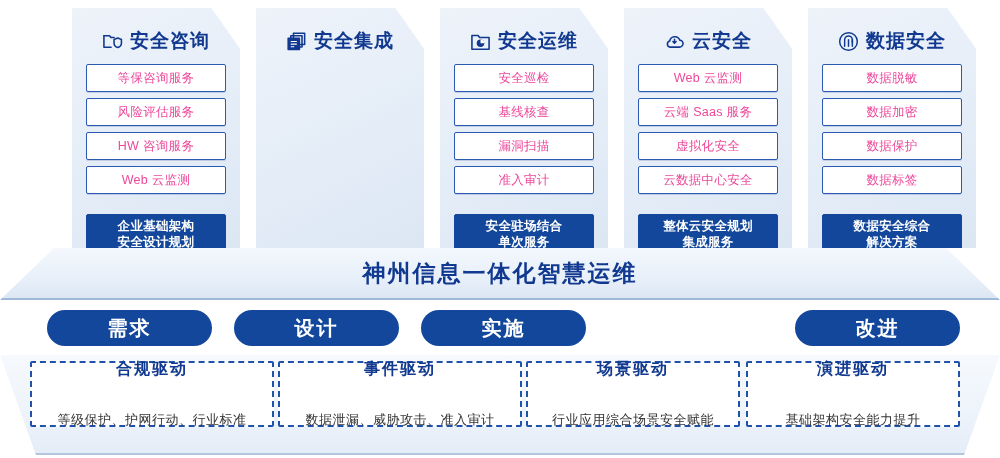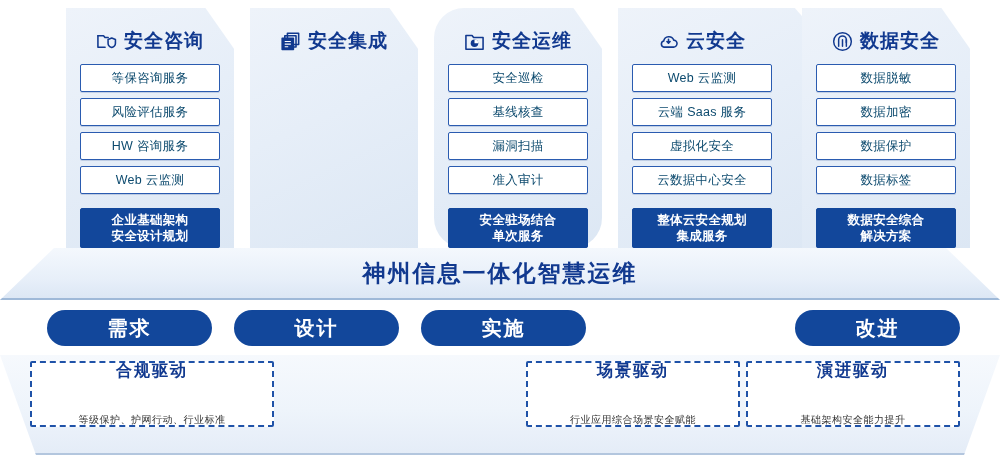--- a/index.html
+++ b/index.html
@@ -11,7 +11,7 @@
   .stage{position:absolute;left:0;top:0;width:1000px;height:458px;}
 
   
-  .cards{position:absolute;left:4px;top:0;width:820px;height:250px;}
+  .cards{position:absolute;left:10px;top:0;width:820px;height:250px;}
   .card{
     position:absolute;top:8px;width:168px;height:240px;
     background:linear-gradient(155deg,#eef3fa 0%,#e6eef8 45%,#dce7f4 100%);

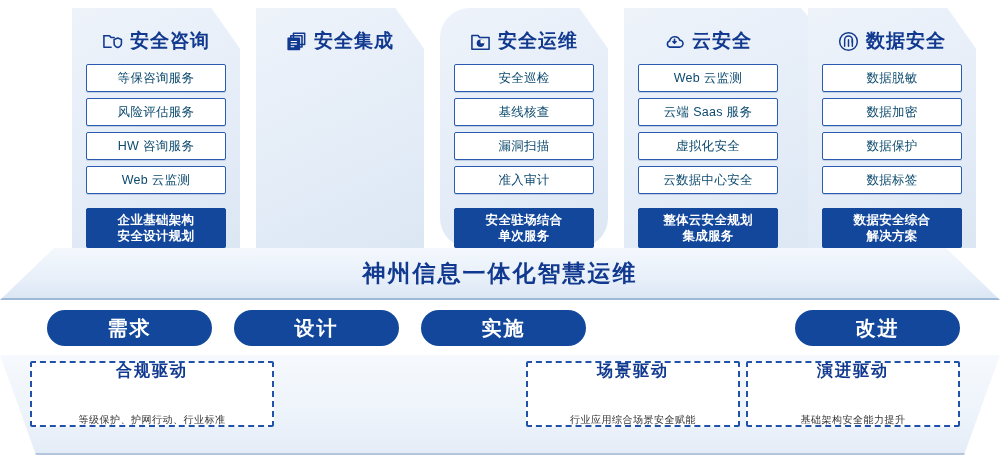--- a/index.html
+++ b/index.html
@@ -133,7 +133,7 @@
           </div>
         </div>
       </div>
-      <div class="card" style="left: 430px; border-radius: 30px;">
+      <div class="card" style="left: 430px;">
         <div class="card-inner">
           <div class="card-title">
             <span class="ic"><svg viewBox="0 0 24 24" width="21" height="21" fill="none" stroke="#11398f" stroke-width="1.8" stroke-linejoin="round">

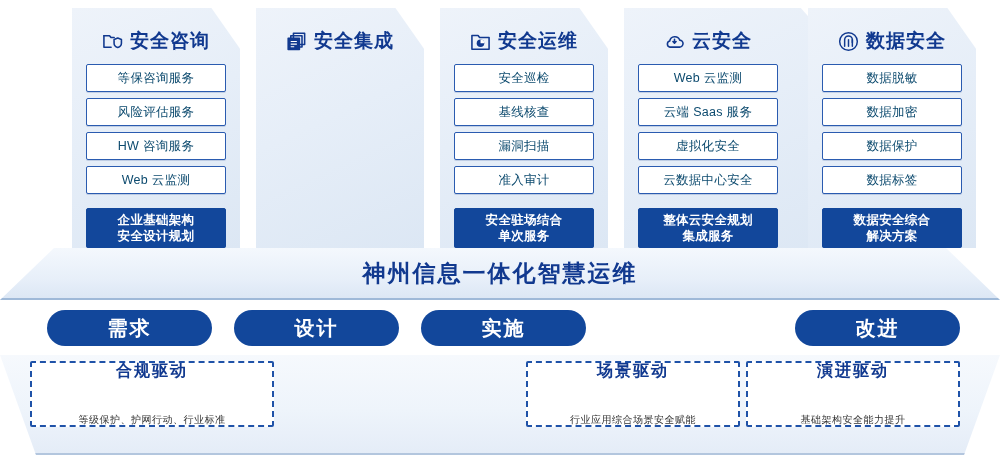--- a/index.html
+++ b/index.html
@@ -155,7 +155,7 @@
           </div>
         </div>
       </div>
-      <div class="card" style="left: 614px; padding-left: 45px;">
+      <div class="card" style="left: 614px;">
         <div class="card-inner">
           <div class="card-title">
             <span class="ic"><svg viewBox="0 0 24 24" width="21" height="21" fill="none" stroke="#11398f" stroke-width="1.8" stroke-linejoin="round" stroke-linecap="round">

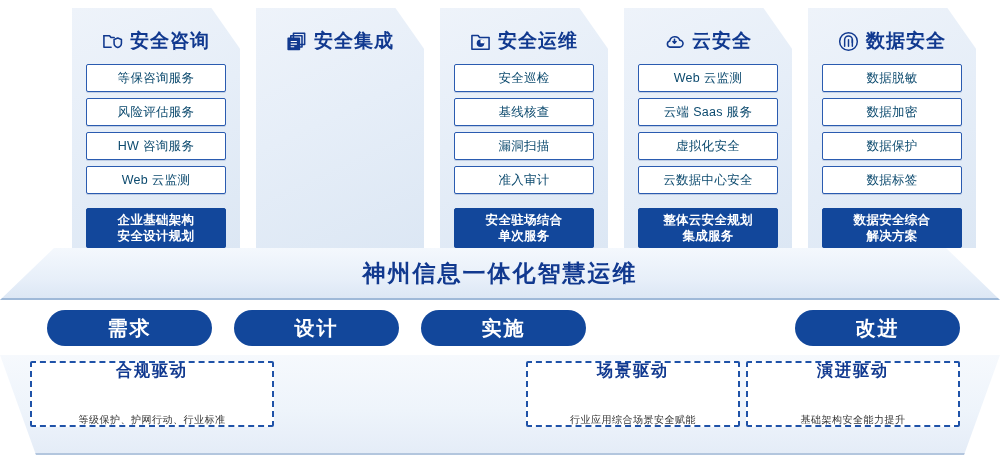--- a/index.html
+++ b/index.html
@@ -32,7 +32,7 @@
     height:26px;margin-bottom:6px;background:#ffffff;
     border:1px solid #2a5bb0;border-radius:2px;
     display:flex;align-items:center;justify-content:center;
-    color:#0c4a6e;font-size:12.5px;letter-spacing:.3px;
+    color:#ec4899;font-size:12.5px;letter-spacing:.3px;
     box-shadow:0 1px 0 rgba(20,60,140,.18);
   }
   .item.hl{

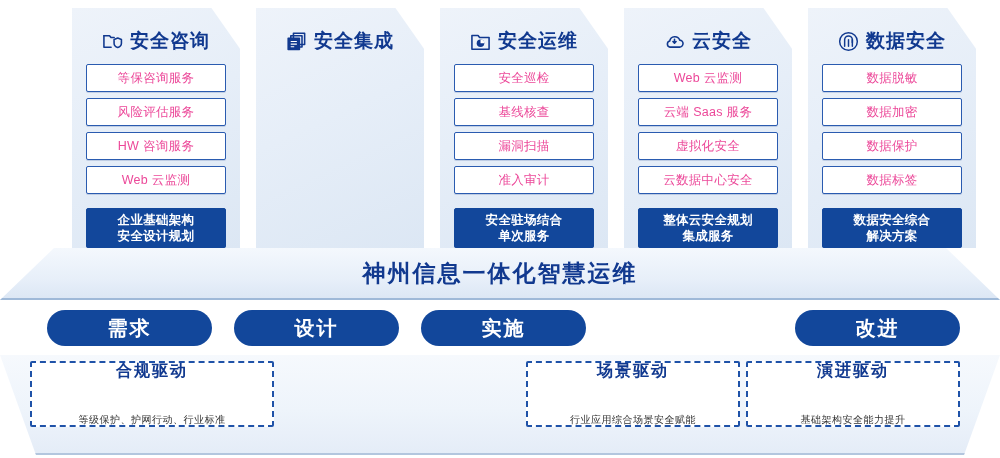--- a/index.html
+++ b/index.html
@@ -37,7 +37,7 @@
   }
   .item.hl{
     background:#12479b;border-color:#12479b;color:#ffffff;font-weight:bold;
-    height:38px;line-height:16px;text-align:center;margin-top:14px;
+    height:38px;line-height:16px;text-align:center;margin-top:20px;
     flex-direction:column;justify-content:center;font-size:12.5px;
   }
   .item.hl span{display:block;}

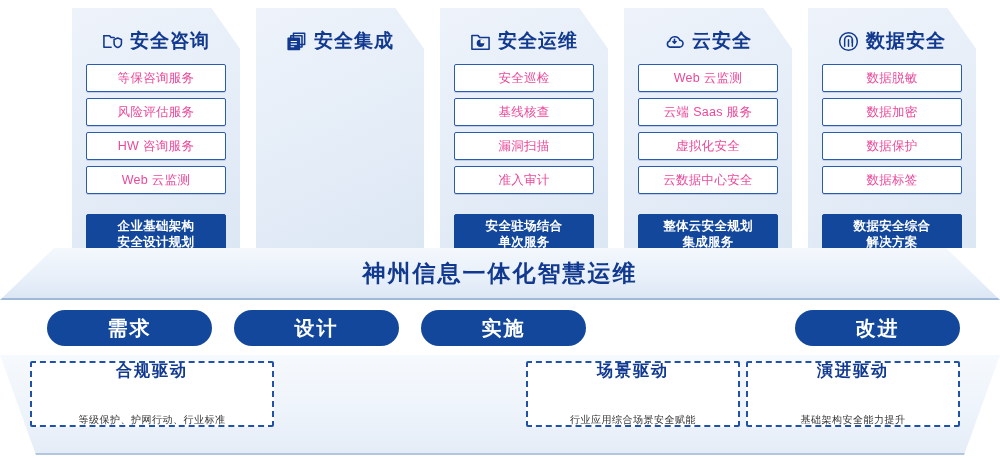--- a/index.html
+++ b/index.html
@@ -219,6 +219,10 @@
         <div class="dt">合规驱动</div>
         <div class="ds">等级保护、护网行动、行业标准</div>
       </div>
+      <div class="driver" style="left: 278px; width: 240px;">
+        <div class="dt">事件驱动</div>
+        <div class="ds">数据泄漏、威胁攻击、准入审计</div>
+      </div>
       <div class="driver" style="left: 526px; width: 210px;">
         <div class="dt">场景驱动</div>
         <div class="ds">行业应用综合场景安全赋能</div>

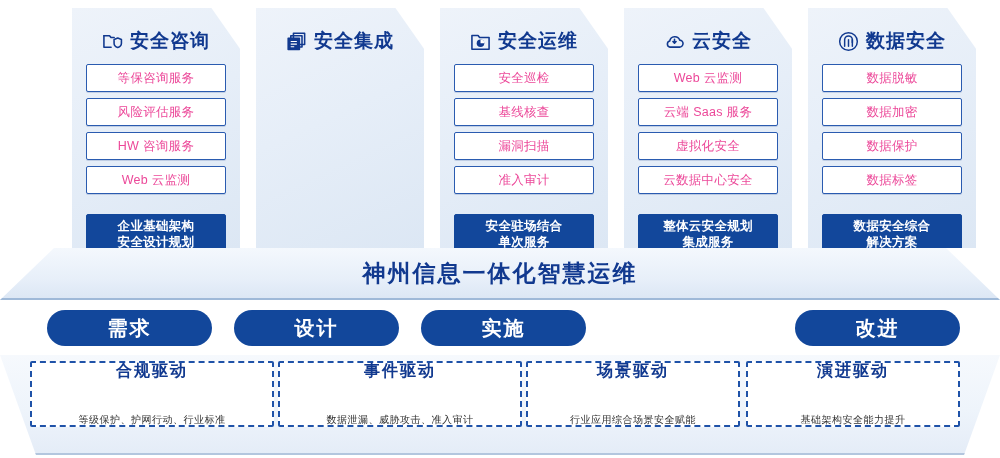--- a/index.html
+++ b/index.html
@@ -90,7 +90,7 @@
     display:flex;flex-direction:column;align-items:center;justify-content:center;
   }
   .driver .dt{color:#11398f;font-size:16px;font-weight:bold;letter-spacing:2px;margin-bottom:4px;}
-  .driver .ds{color:#333333;font-size:10px;letter-spacing:.5px;margin-top:27px;}
+  .driver .ds{color:#333333;font-size:13px;letter-spacing:.5px;margin-top:27px;}
 </style>
 </head>
 <body>

